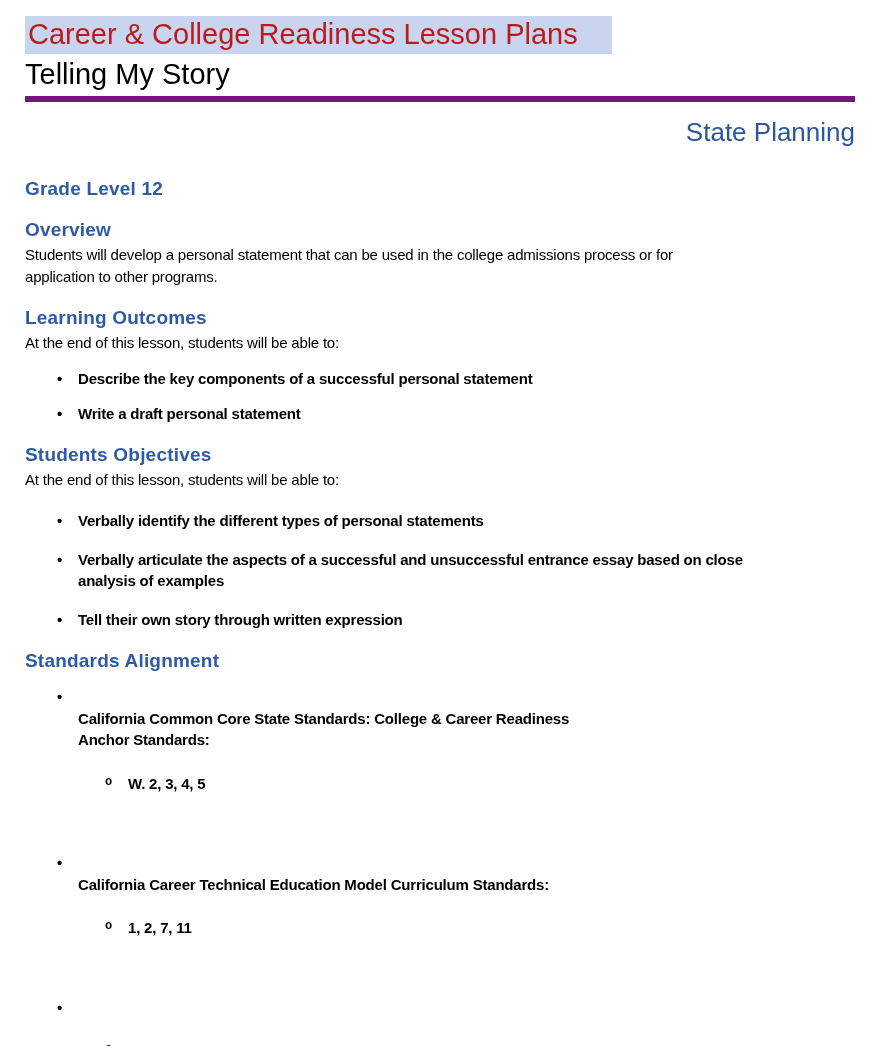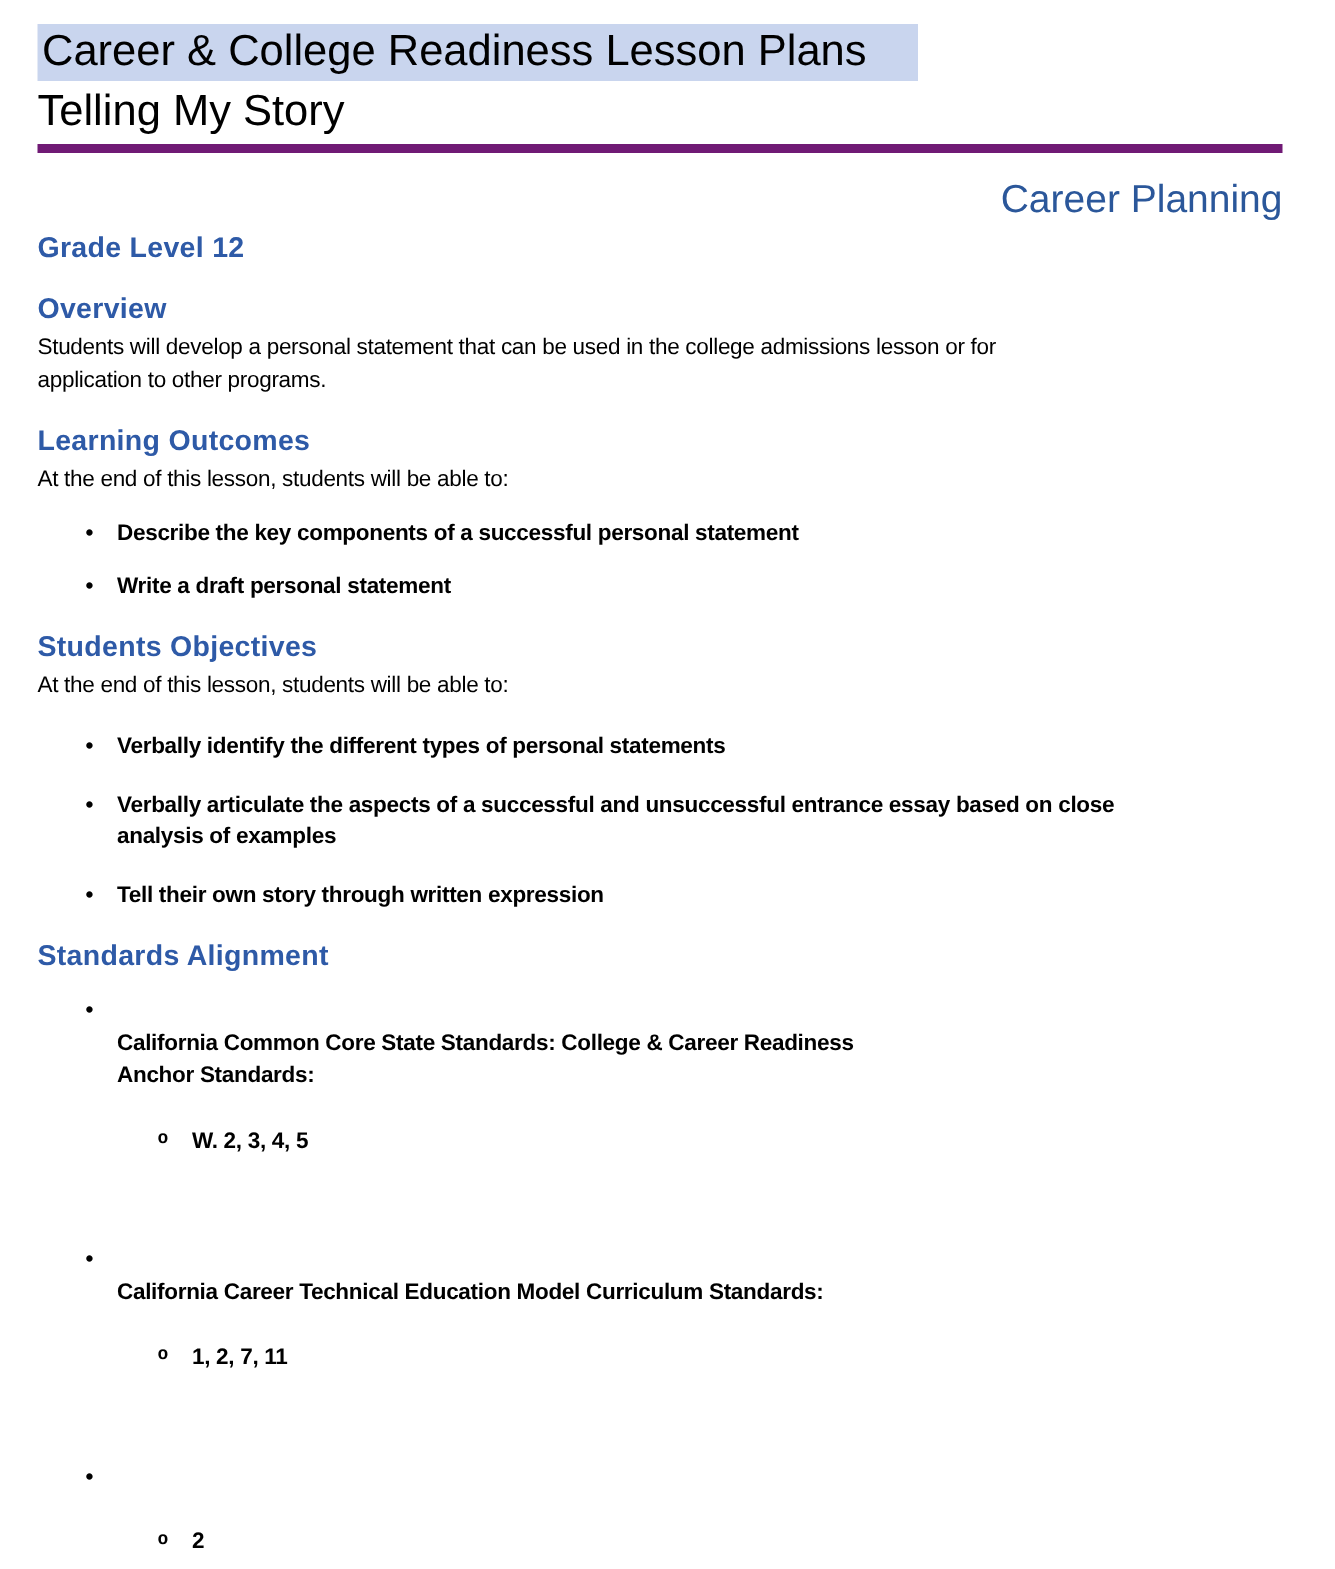--- a/index.html
+++ b/index.html
@@ -21,7 +21,7 @@
     font-size:29px;
     font-weight:400;
     line-height:1.3;
-    color:#000000;
+    color:#b91c1c;
     white-space:nowrap;
   }
   .hl{

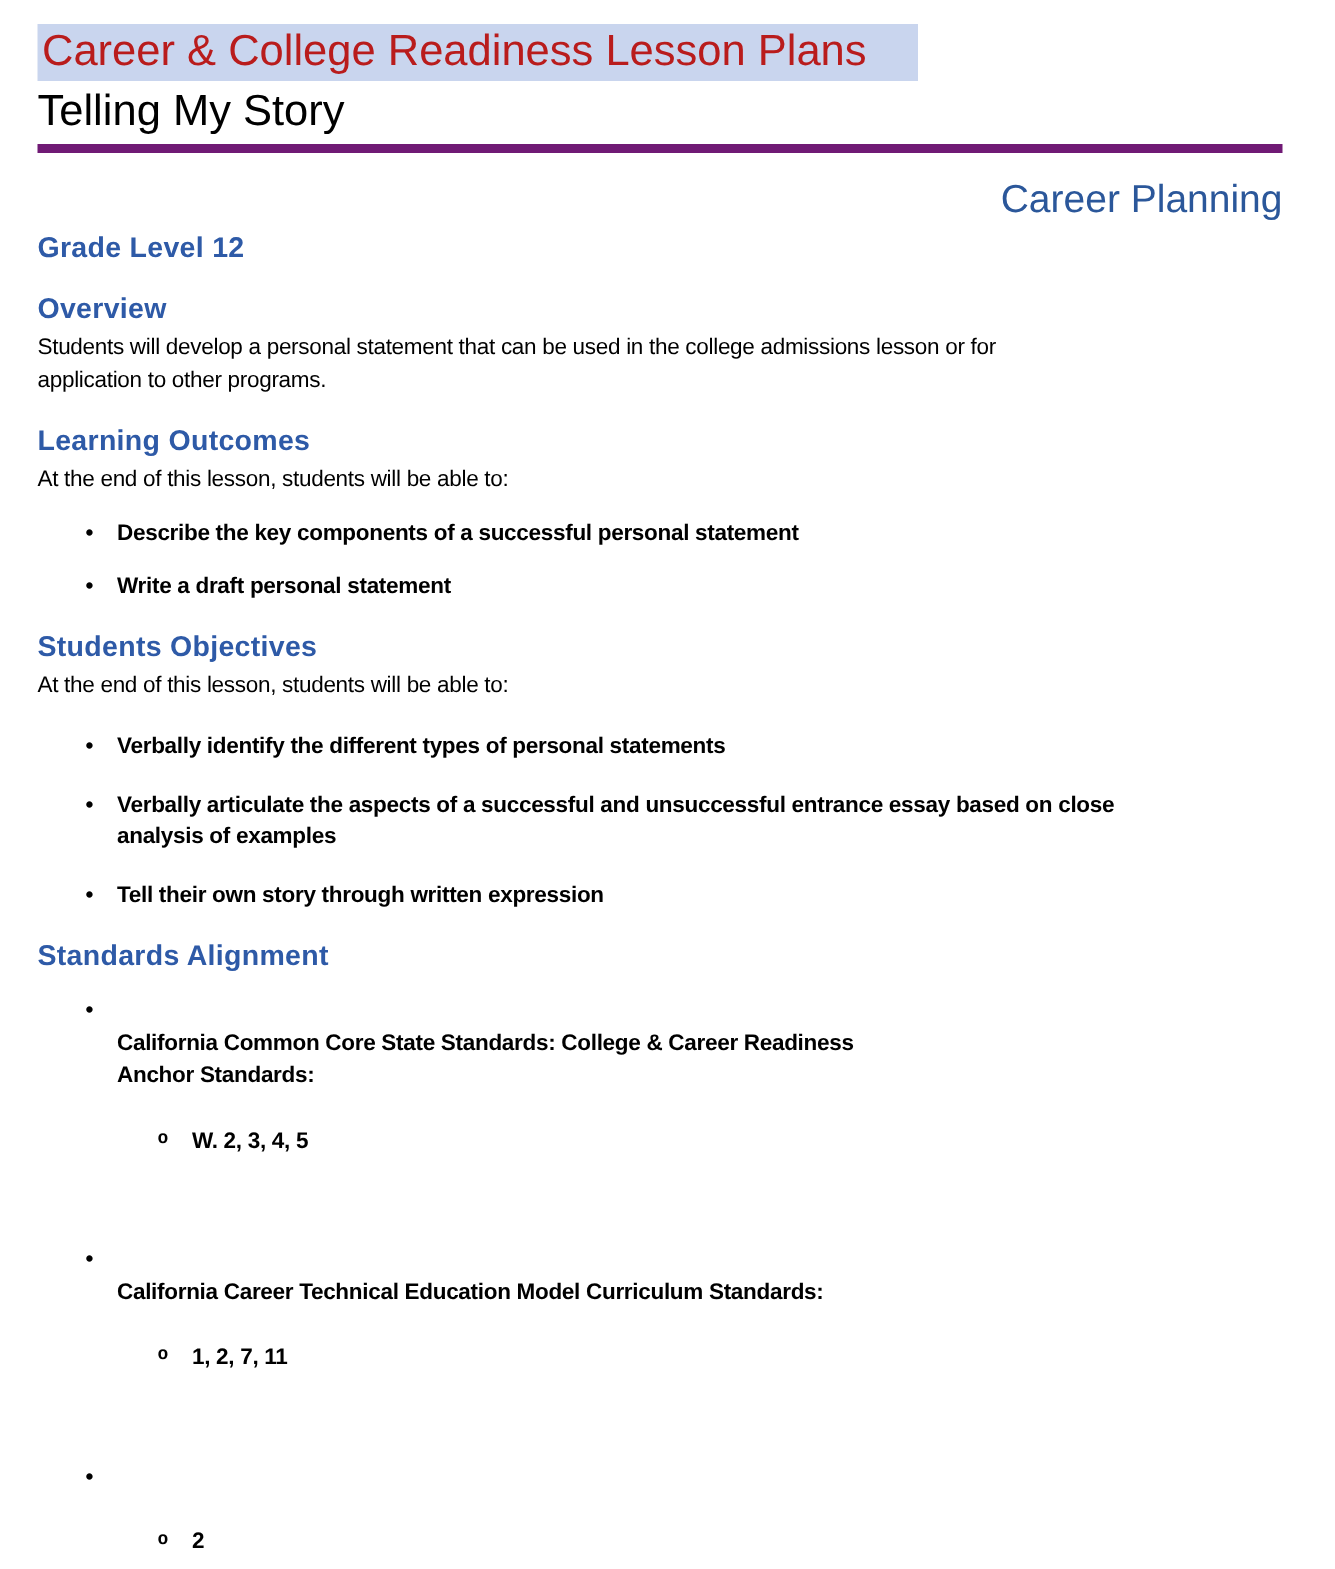--- a/index.html
+++ b/index.html
@@ -107,7 +107,7 @@
 
   <h2 class="doc-subtitle">Telling My Story</h2>
 
-  <div class="category">Career Planning</div>
+  <div class="category">State Planning</div>
 
   <h3 class="grade-heading">Grade Level 12</h3>
 

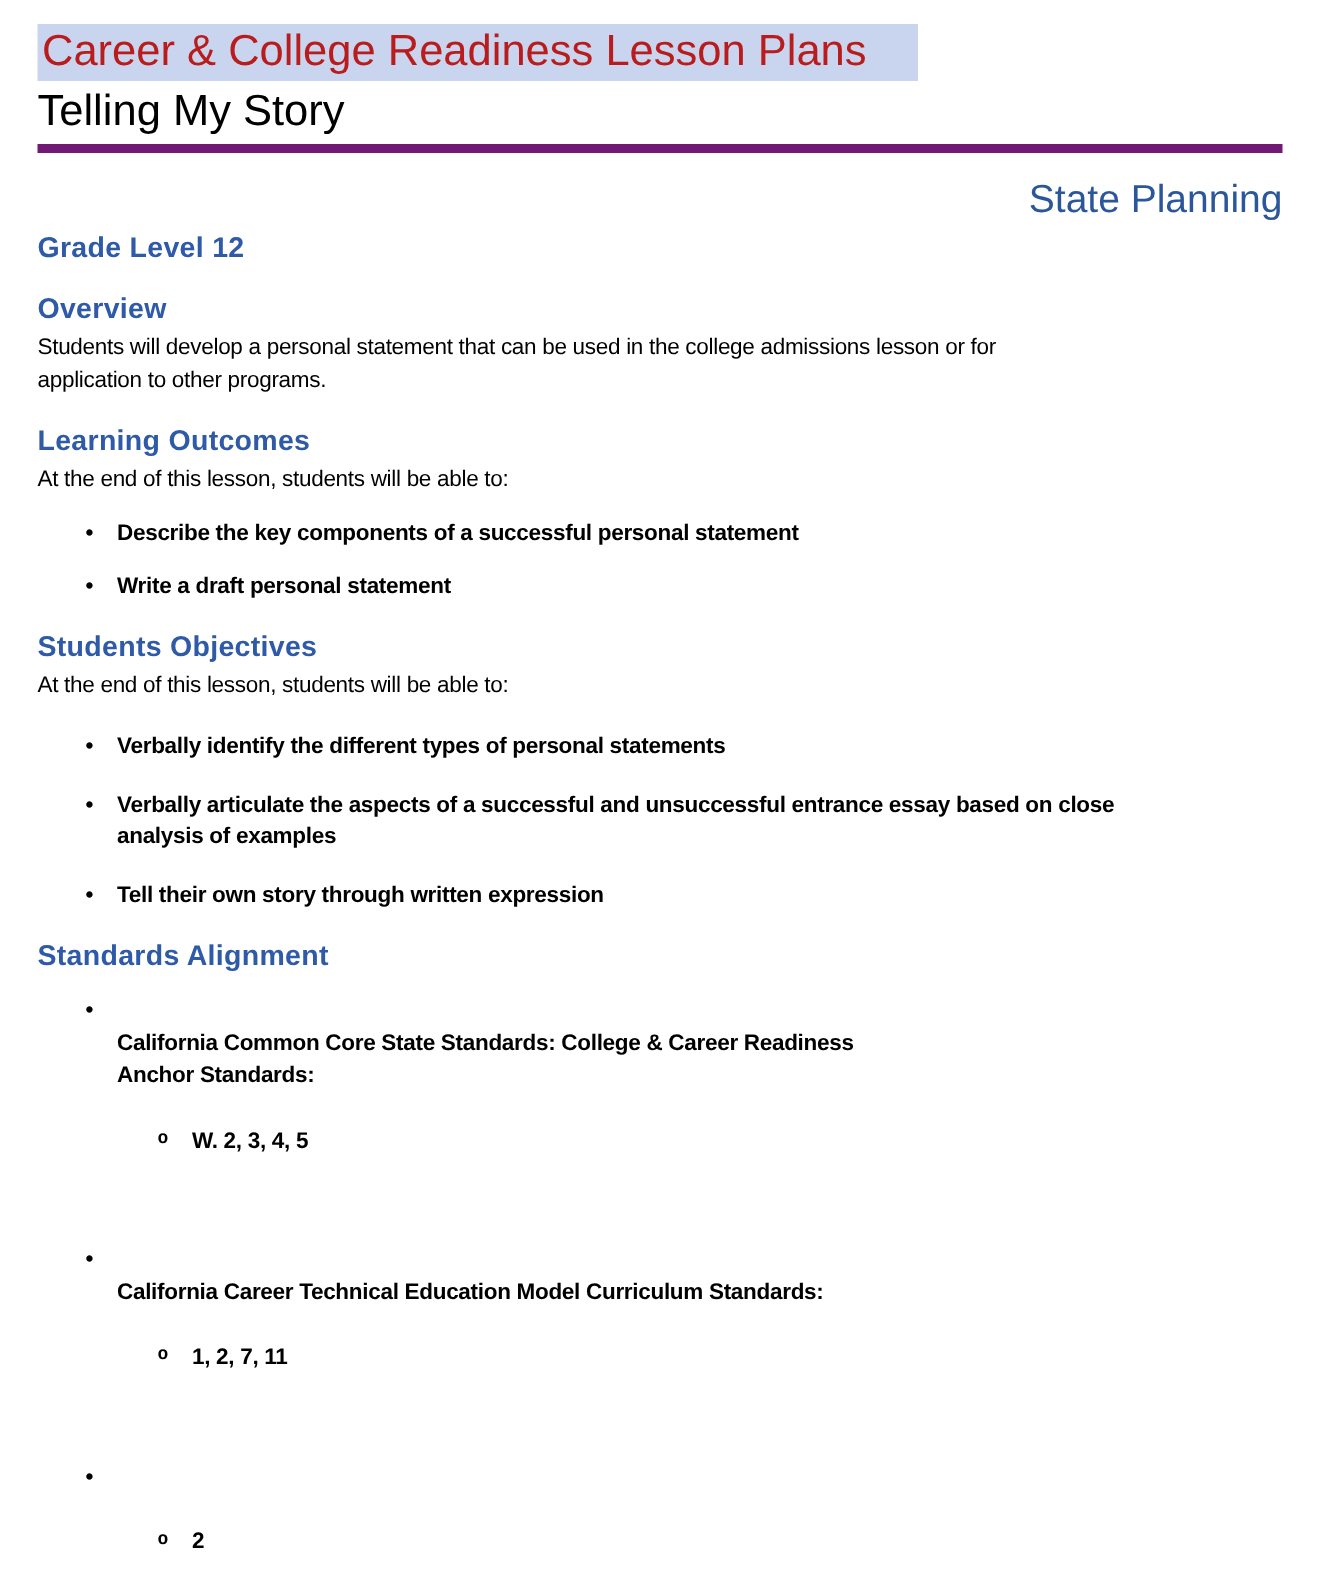--- a/index.html
+++ b/index.html
@@ -51,7 +51,7 @@
     color:#2E5AA7;
     letter-spacing:.2px;
   }
-  .grade-heading{ margin-top:7px; }
+  .grade-heading{ margin-top:30px; }
   
   p, li{
     font-size:15px;

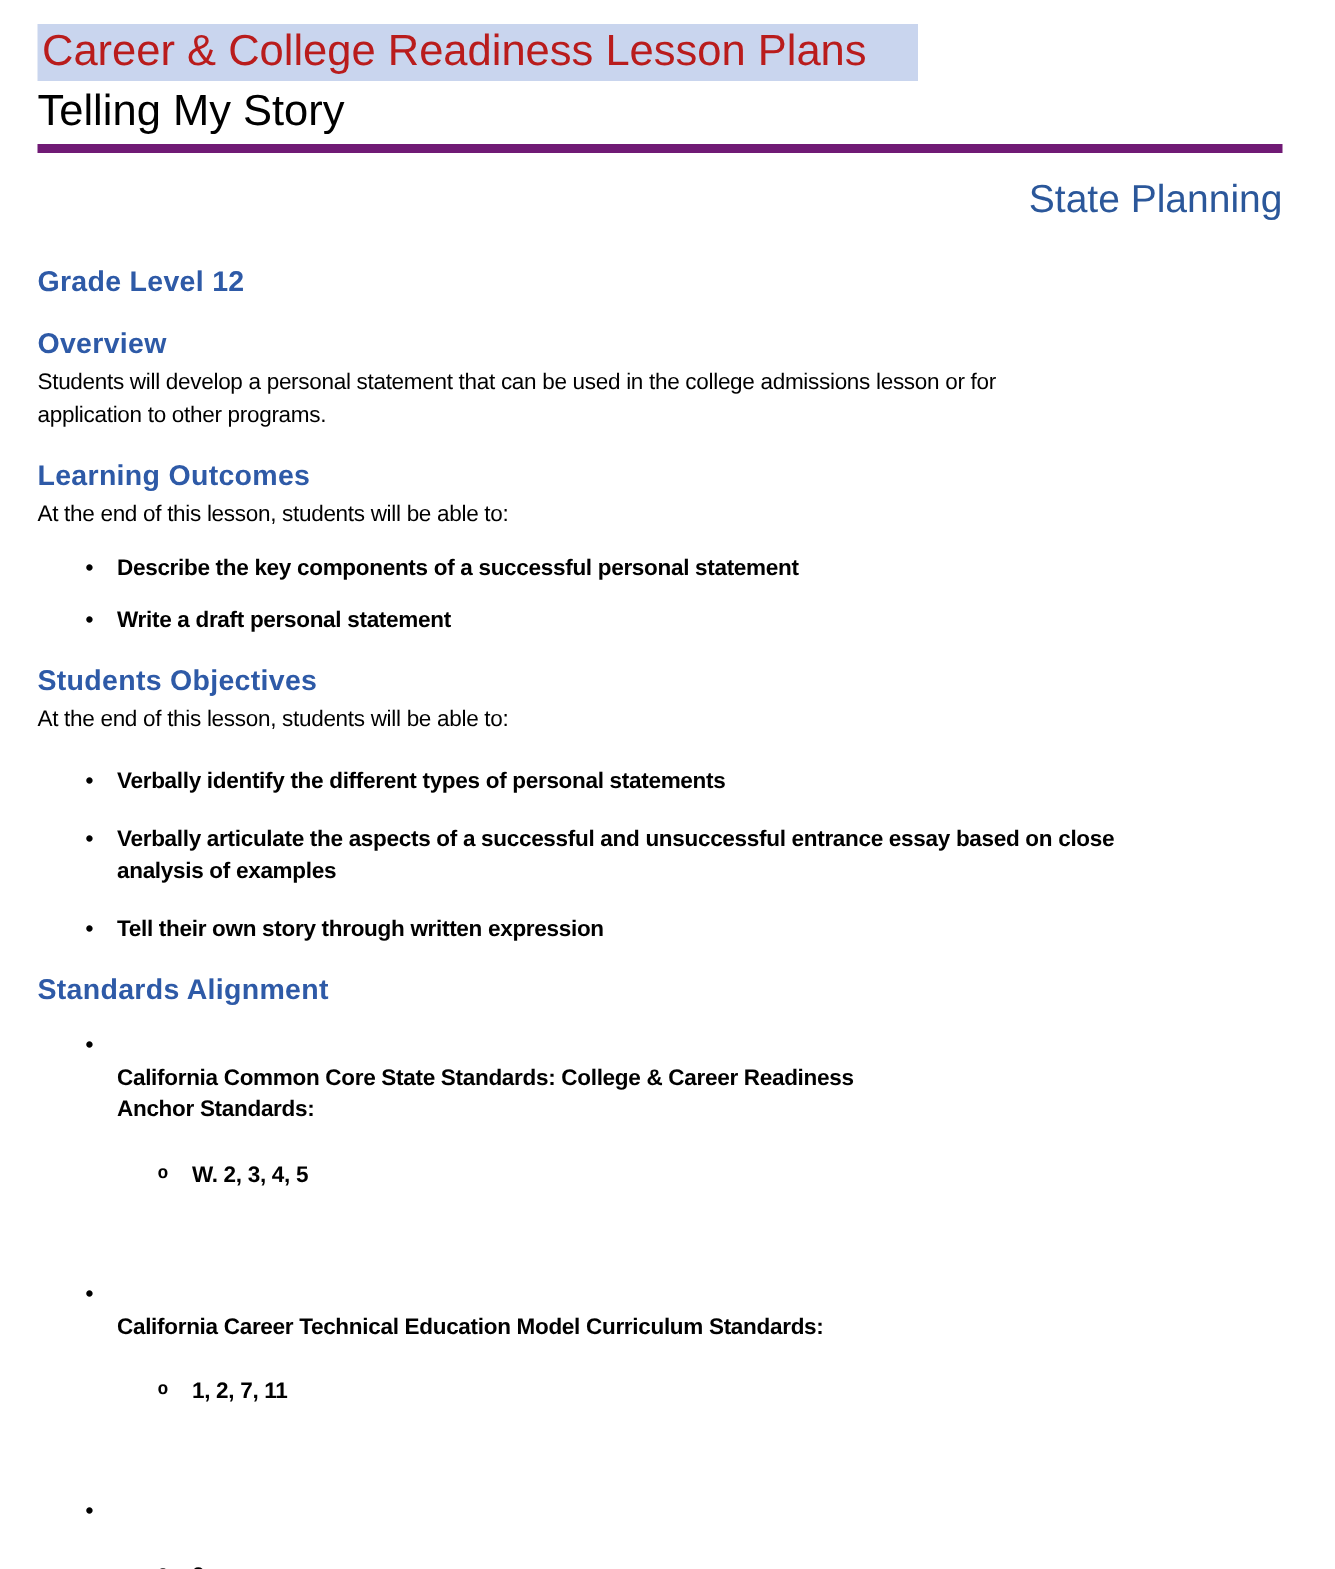--- a/index.html
+++ b/index.html
@@ -113,7 +113,7 @@
 
   <section>
     <h3>Overview</h3>
-    <p>Students will develop a personal statement that can be used in the college admissions lesson or for
+    <p>Students will develop a personal statement that can be used in the college admissions process or for
 application to other programs.</p>
   </section>
 

